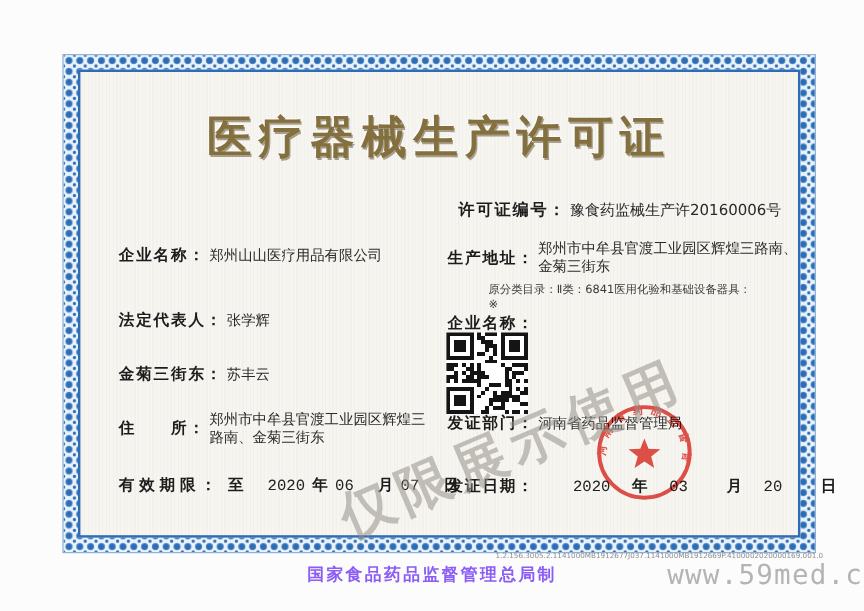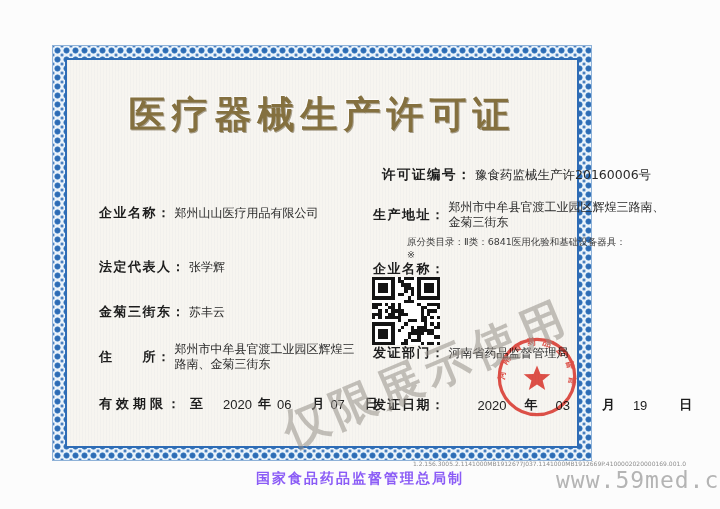--- a/index.html
+++ b/index.html
@@ -8,7 +8,7 @@
   .stage { position:absolute; left:0; top:0; width:720px; height:509px; }
 
   
-  .cert { position:absolute; left:52px; top:45px; width:540px; height:416px; }
+  .cert { position:absolute; left:52px; top:45px; width:628px; height:416px; }
   .frame { position:absolute; inset:0; border:1px solid #8fb2d8; background-color:#eaf2fa;
            background-image:
              radial-gradient(circle, #2e6cb5 2.1px, #5b94cc 2.8px, rgba(255,255,255,0) 3.4px),

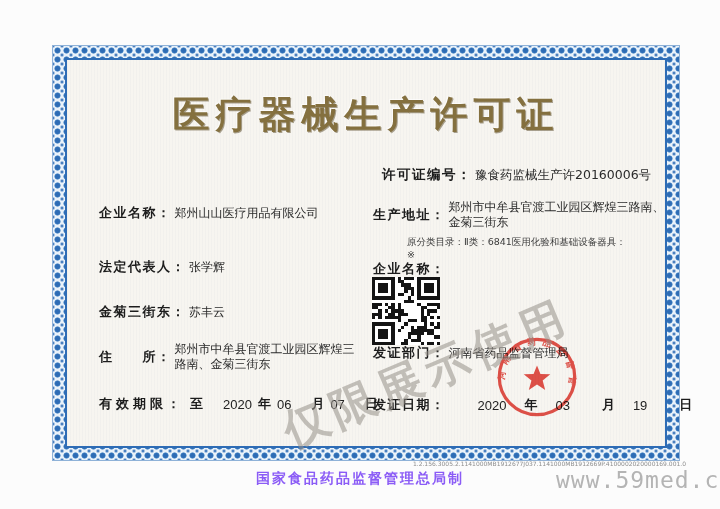--- a/index.html
+++ b/index.html
@@ -35,7 +35,7 @@
   .licrow .val { font-size:12.5px; }
   .note { position:absolute; left:340px; top:176px; width:238px;
           font-size:9.5px; line-height:1.35; color:#3a3a3a; }
-  .num { font-family:Liberation Sans, sans-serif; font-size:13px; color:#222; }
+  .num { font-family:Liberation Mono, monospace; font-size:13px; color:#222; }
   .unit { font-weight:bold; font-size:13px; color:#1c1c1c; }
   .dates > span { margin-right:6px; }
   .dates .gap { margin-left:14px; }

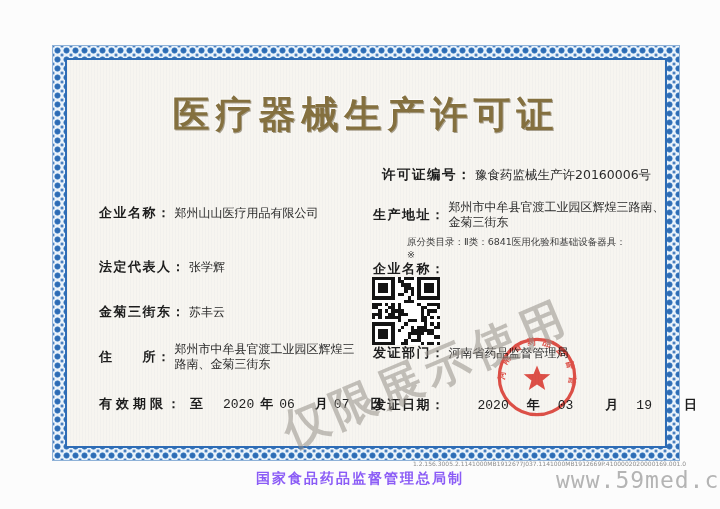--- a/index.html
+++ b/index.html
@@ -263,7 +263,7 @@
         <span class="unit">年</span>
         <span class="num">03</span>
         <span class="unit gap">月</span>
-        <span class="num">19</span>
+        <span class="num">20</span>
         <span class="unit gap">日</span>
       </div>
 

